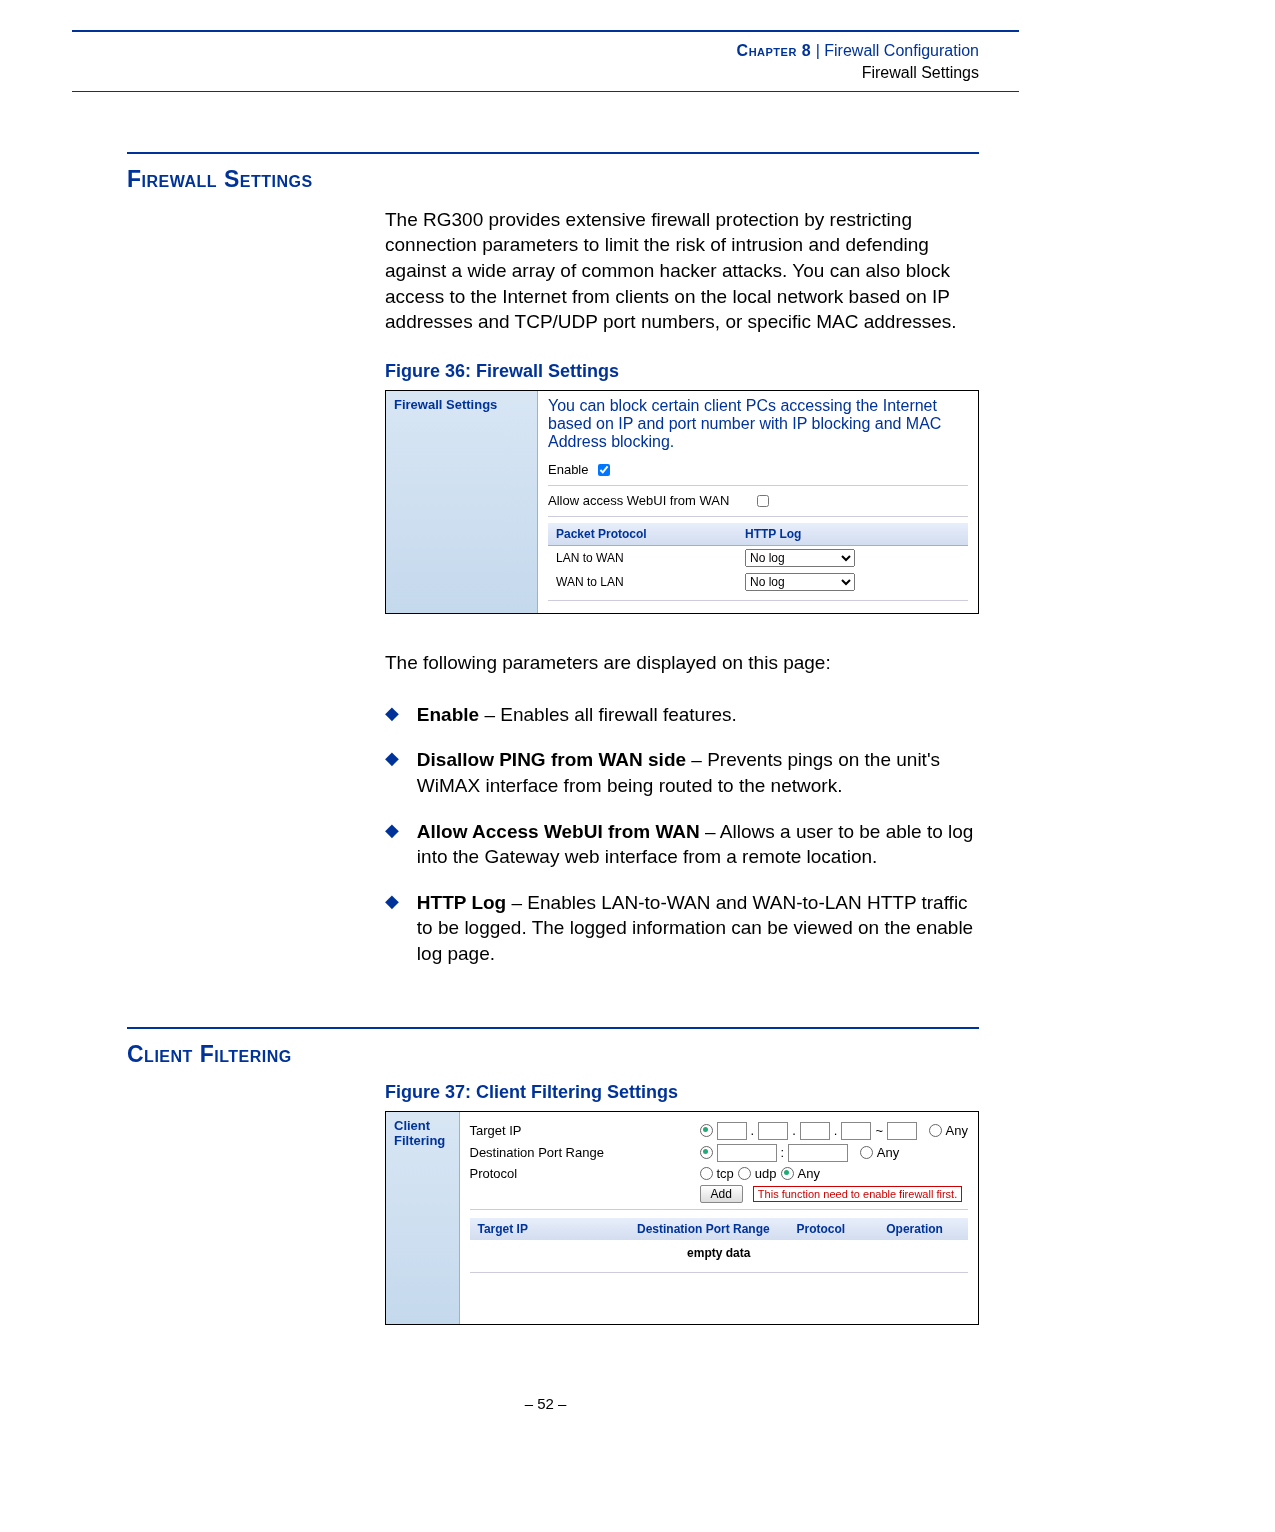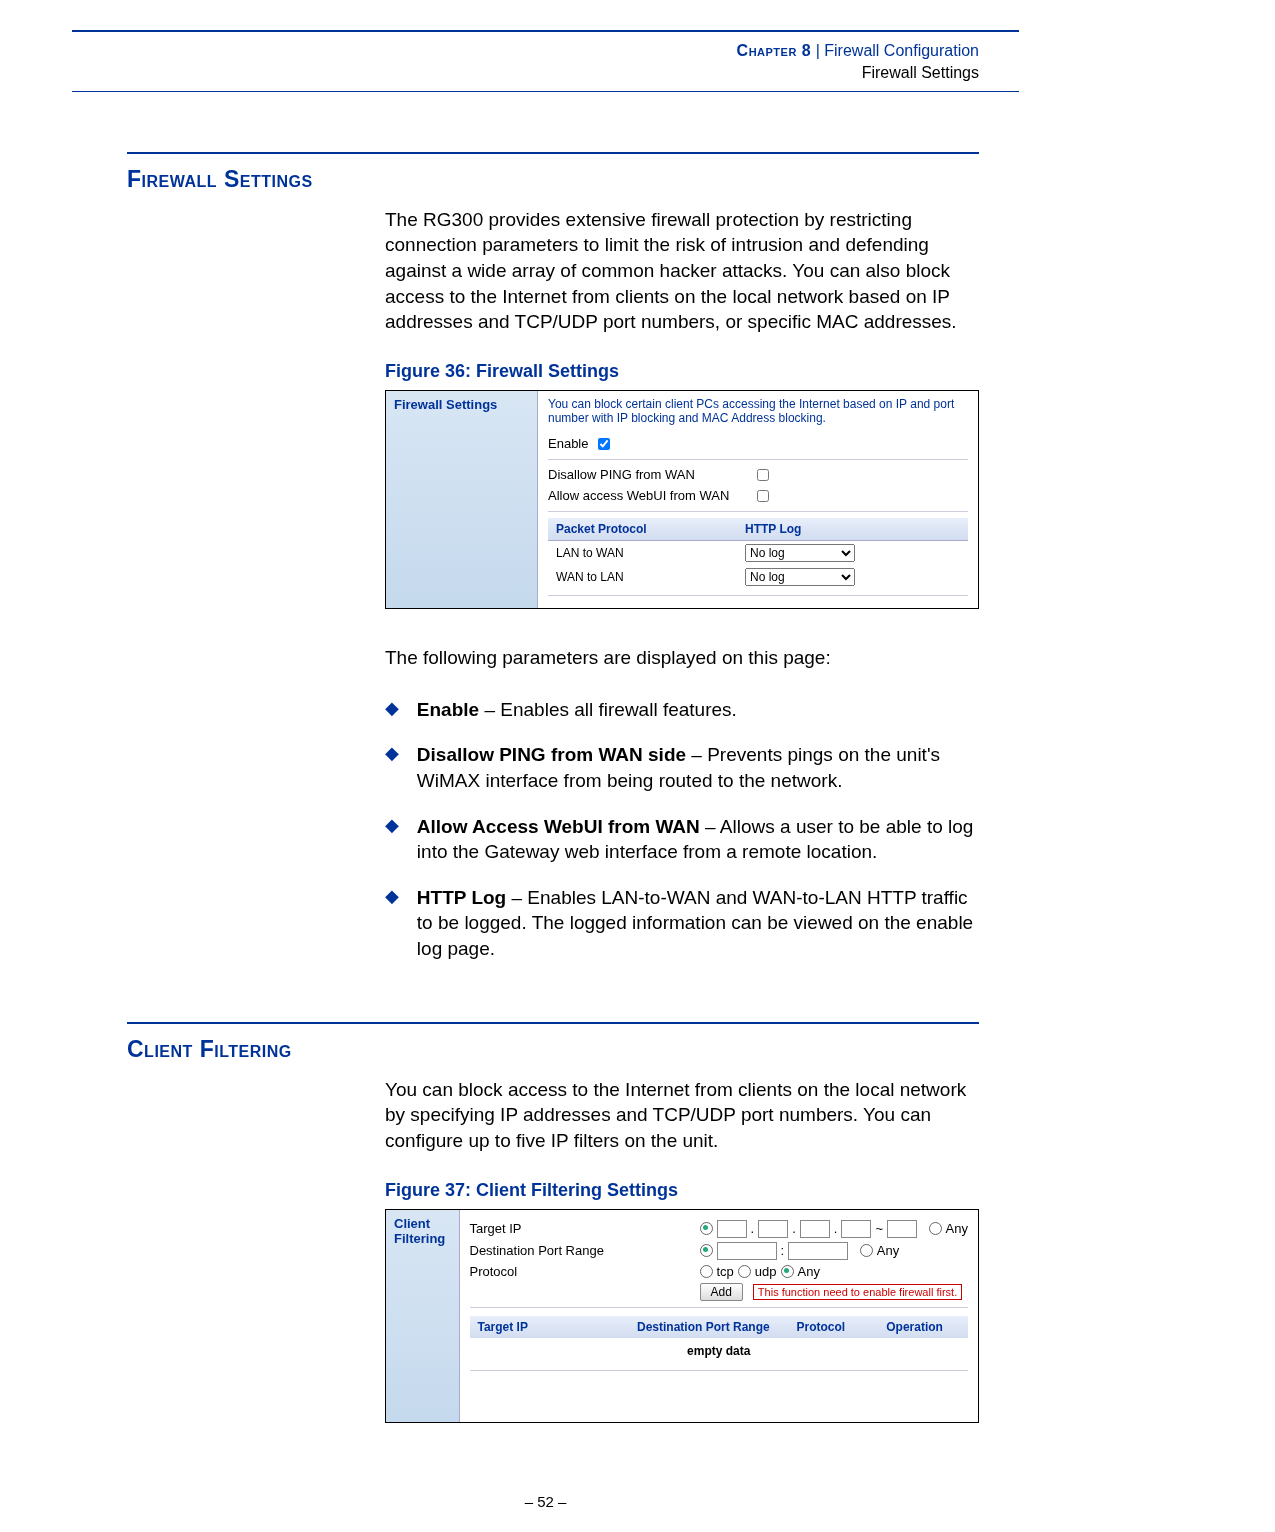--- a/index.html
+++ b/index.html
@@ -83,7 +83,7 @@
     padding: 6px 10px;
     background: #fff;
   }
-  .ss-desc { color: #003399; font-size: 12px; margin-bottom: 10px; }
+  .ss-desc { color: #003399; font-size: 16px; margin-bottom: 10px; }
   .ss-field { display: flex; align-items: center; margin: 3px 0; color: #000; }
   .ss-field label { width: 205px; }
   .ss-hr { border: none; border-top: 1px solid #ccd; margin: 6px 0; }

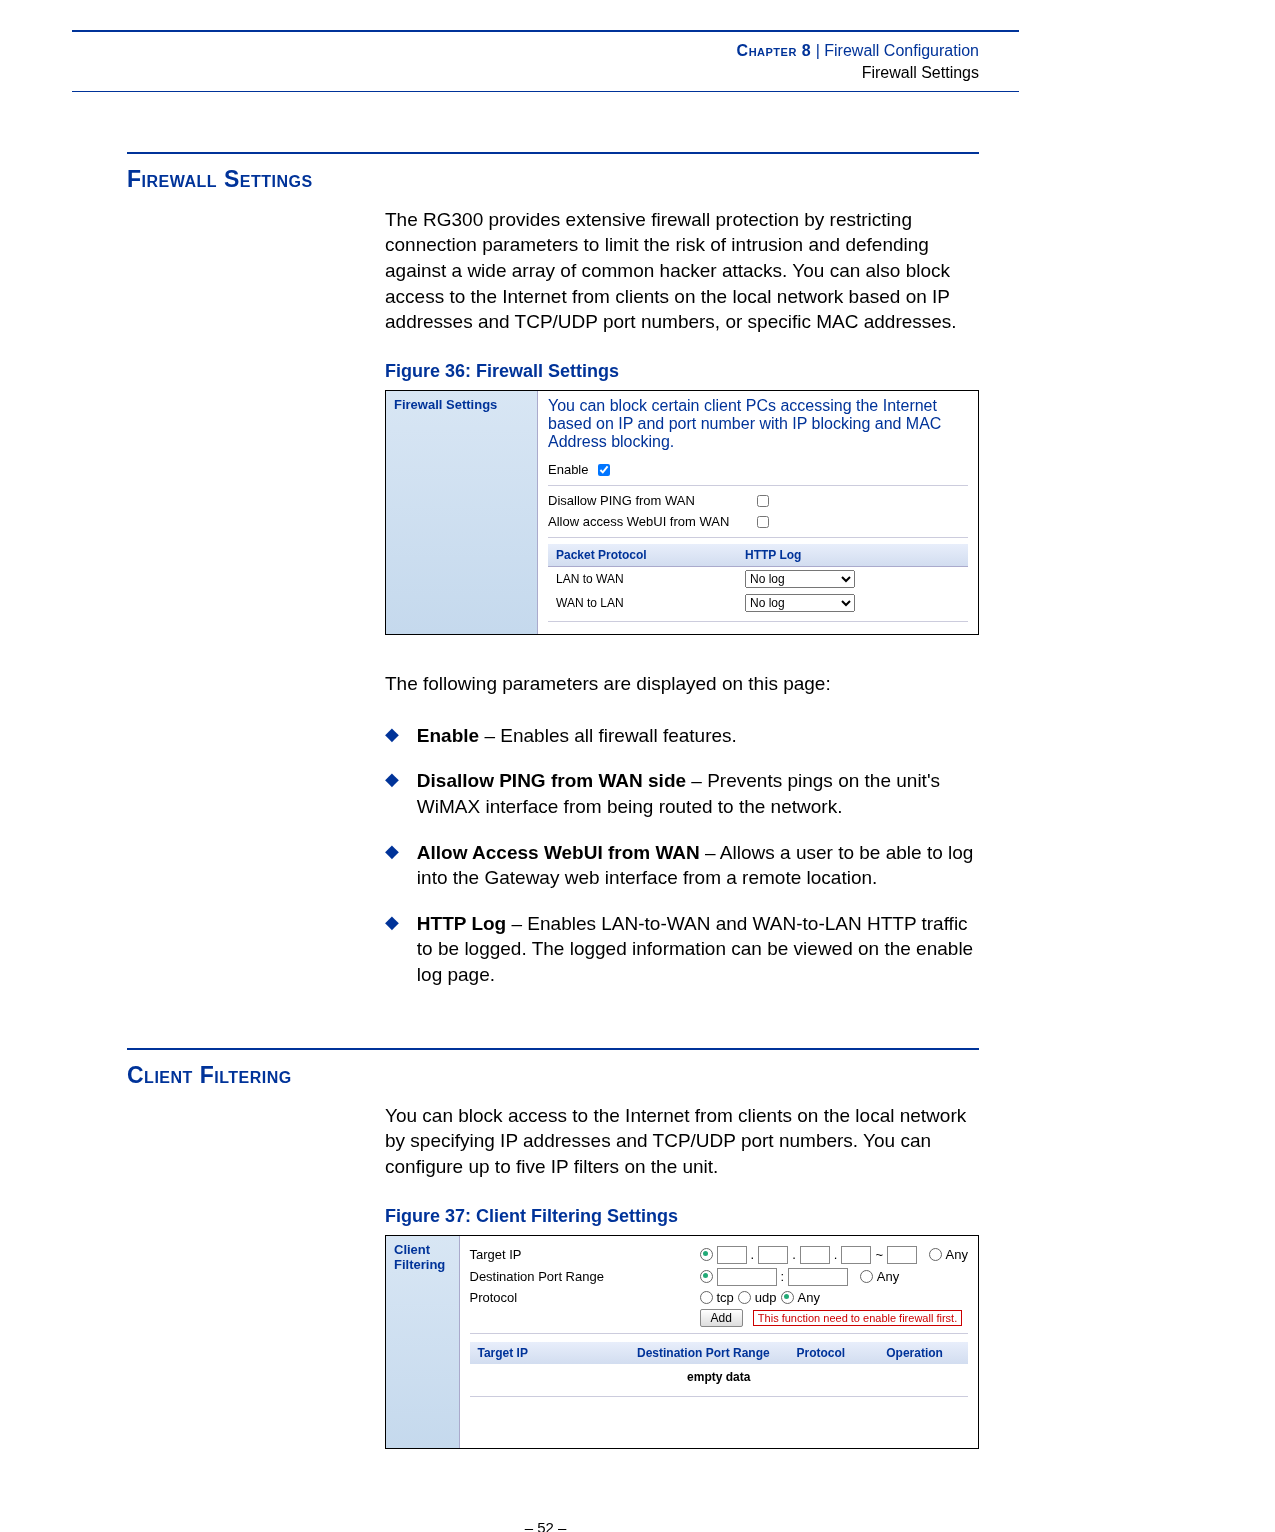--- a/index.html
+++ b/index.html
@@ -143,10 +143,6 @@
             </div>
             <hr class="ss-hr">
             <div class="ss-field">
-              <label>Disallow PING from WAN</label>
-              <input type="checkbox" class="cb" style="">
-            </div>
-            <div class="ss-field">
               <label>Allow access WebUI from WAN</label>
               <input type="checkbox" class="cb" style="">
             </div>

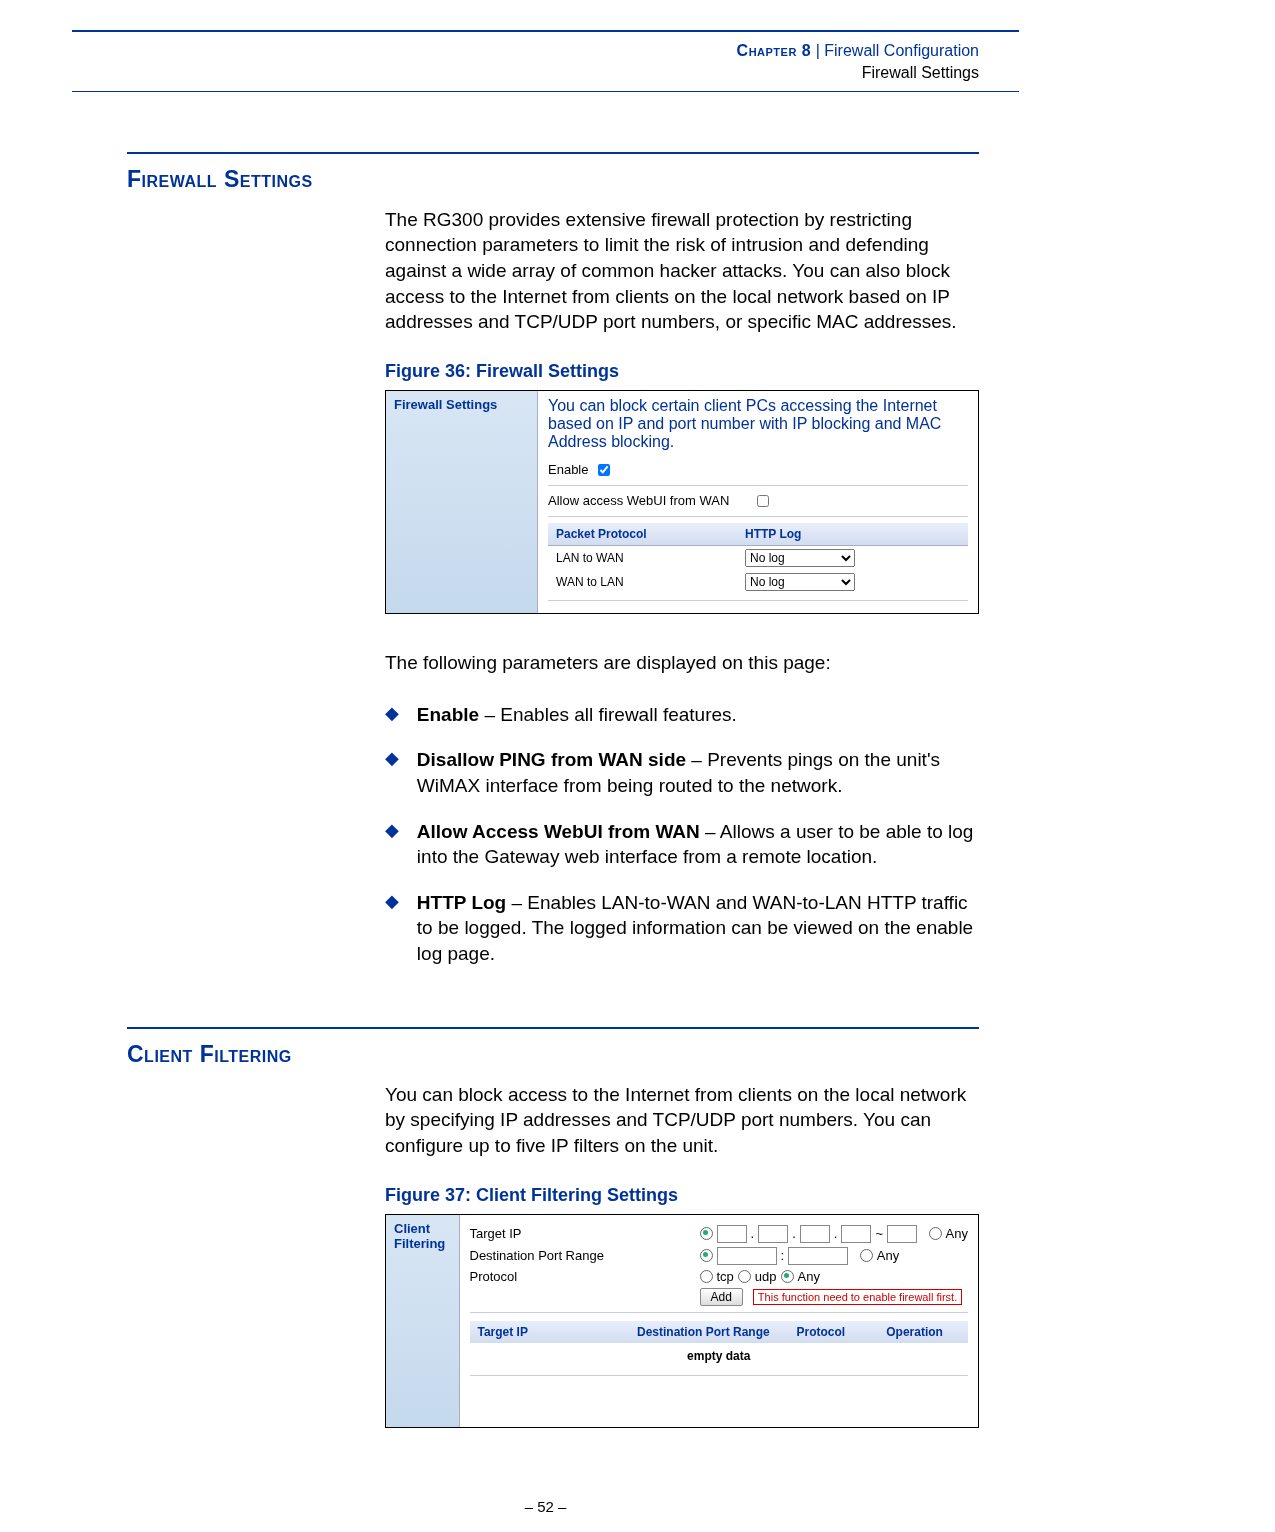--- a/index.html
+++ b/index.html
@@ -194,7 +194,6 @@
       <div class="section-rule"></div>
       <div class="section-title">Client Filtering</div>
       <div class="body-block">
-        <div class="body-text">You can block access to the Internet from clients on the local network by specifying IP addresses and TCP/UDP port numbers. You can configure up to five IP filters on the unit.</div>
         <div class="fig-caption">Figure 37:  Client Filtering Settings</div>
 
         <div class="screenshot cf-screenshot">

